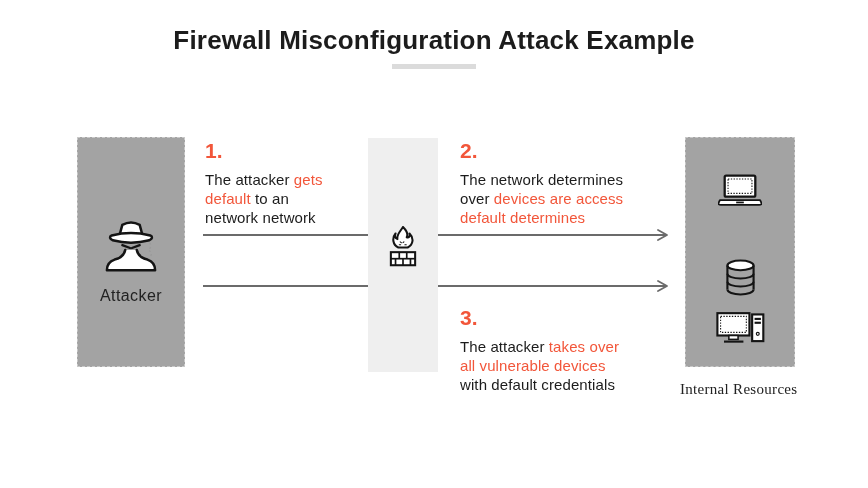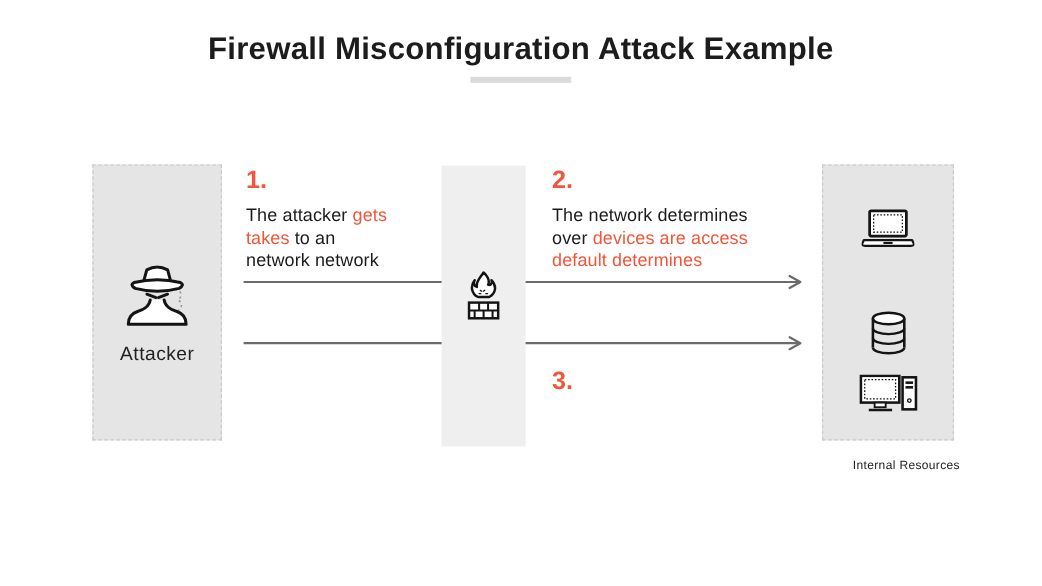--- a/index.html
+++ b/index.html
@@ -127,7 +127,7 @@
 
   <div class="step step-1">
     <div class="step-number">1.</div>
-    <div class="step-text"><span>The attacker </span><span class="accent">gets</span><br><span class="accent">takes</span><span> to an</span><br><span>network network</span></div>
+    <div class="step-text"><span>The attacker </span><span class="accent">gets</span><br><span class="accent">default</span><span> to an</span><br><span>network network</span></div>
   </div>
   <div class="step step-2">
     <div class="step-number">2.</div>

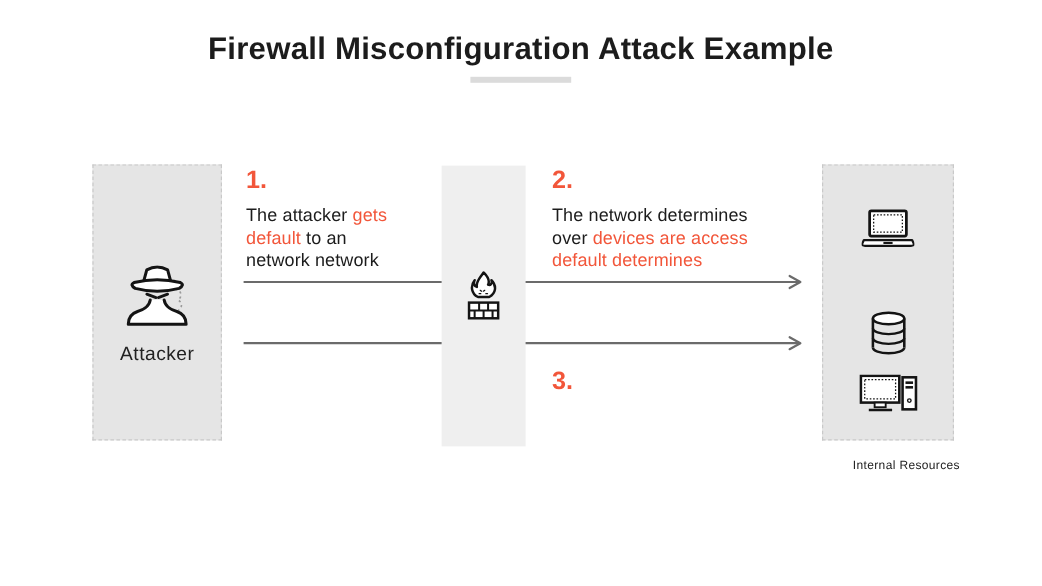--- a/index.html
+++ b/index.html
@@ -17,7 +17,7 @@
     position:absolute;top:64px;left:392px;width:84px;height:5px;background:var(--underline);
   }
   .dashed-box{
-    position:absolute;border:1px dashed var(--dash);box-sizing:border-box;background:#e5e5e5;
+    position:absolute;border:1px dashed var(--dash);box-sizing:border-box;background:#a3a3a3;
     display:flex;flex-direction:column;align-items:center;
   }
   .attacker-box{left:77px;top:137px;width:108px;height:230px;padding-top:83px;}

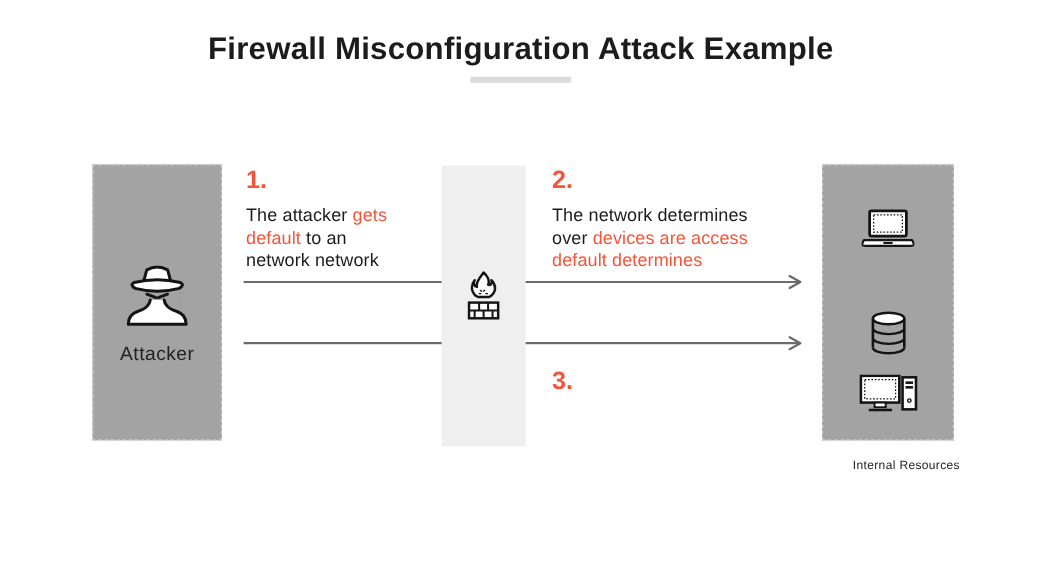--- a/index.html
+++ b/index.html
@@ -135,6 +135,7 @@
   </div>
   <div class="step step-3">
     <div class="step-number">3.</div>
+    <div class="step-text"><span>The attacker </span><span class="accent">takes over</span><br><span class="accent">all vulnerable devices</span><br><span>with default credentials</span></div>
   </div>
 
 </div>

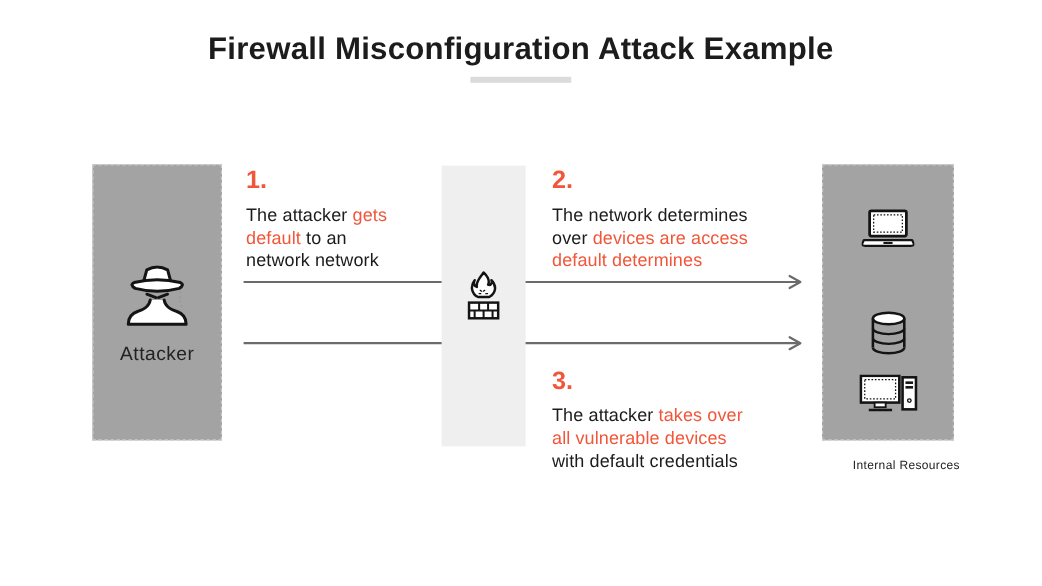--- a/index.html
+++ b/index.html
@@ -26,8 +26,8 @@
   .res-gap1{margin-top:52px;}
   .res-gap2{margin-top:16px;}
   .resources-label{
-    position:absolute;left:680px;top:379px;width:120px;text-align:right;
-    font-size:10px;line-height:20px;color:#222;letter-spacing:.3px;
+    position:absolute;left:680px;top:379px;width:120px;text-align:left;
+    font-size:15px;line-height:20px;color:#222;letter-spacing:.3px;font-family:Liberation Serif, serif;
   }
   .band{
     position:absolute;left:368px;top:138px;width:70px;height:234px;background:var(--band);

